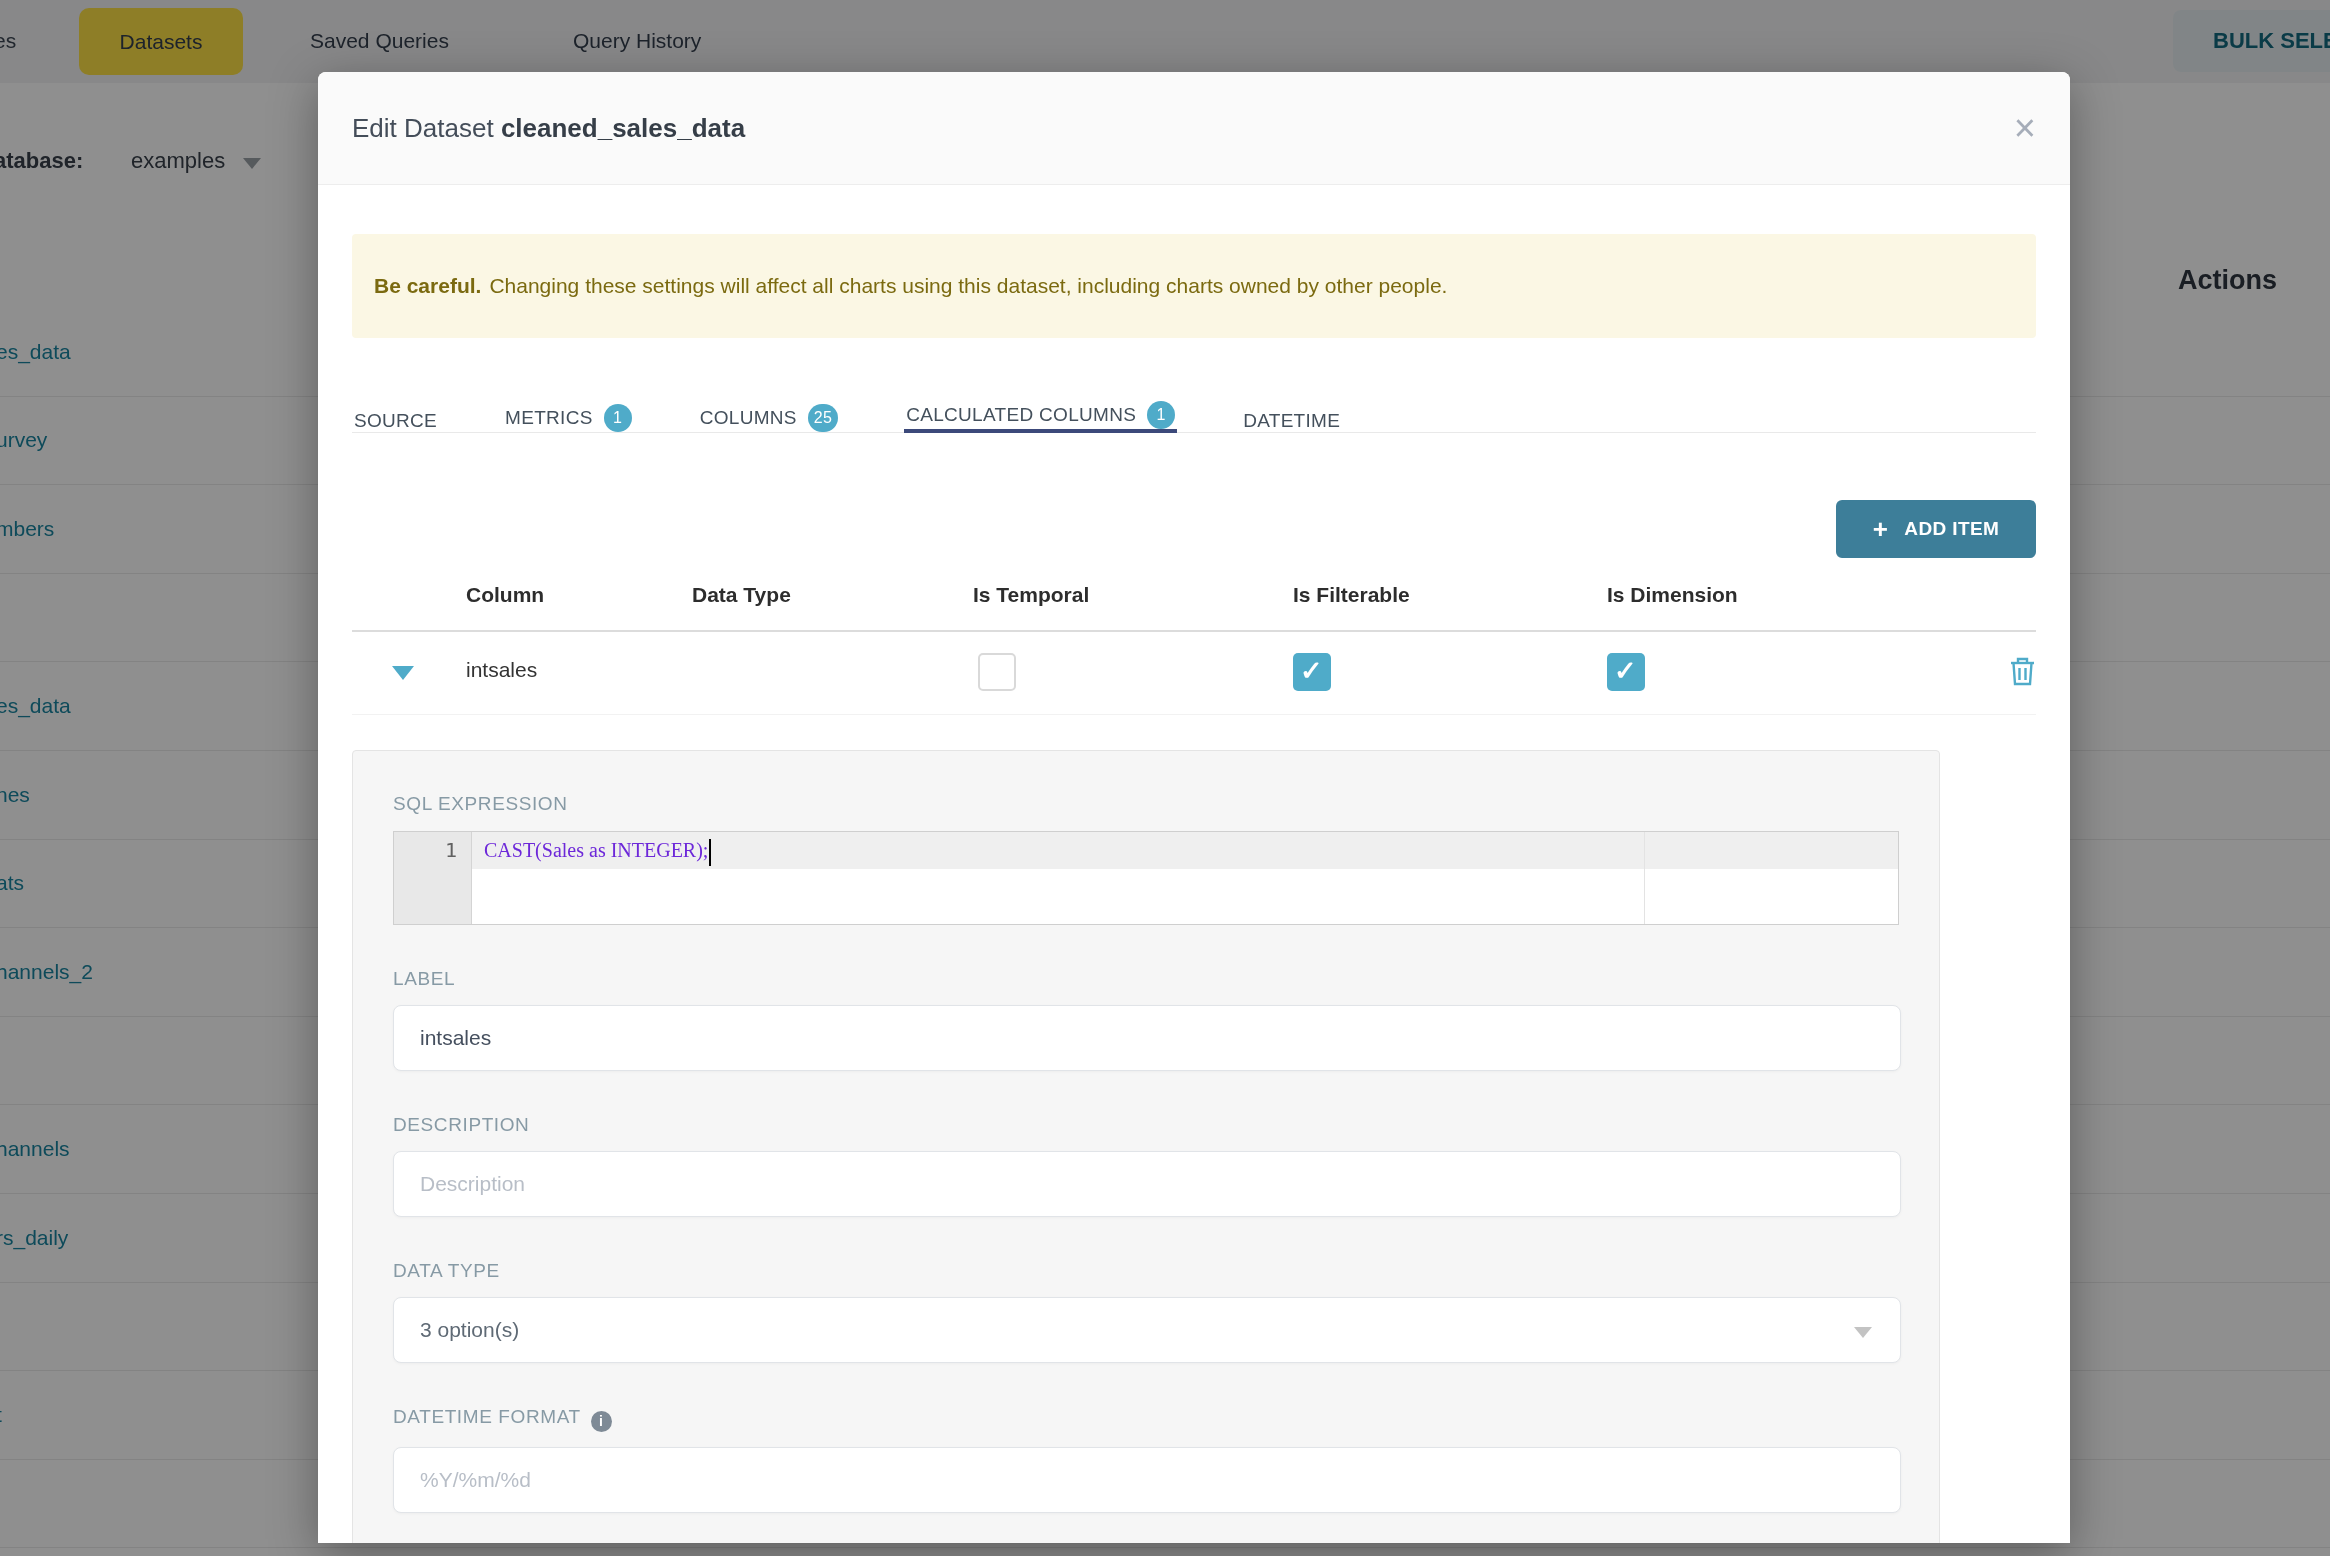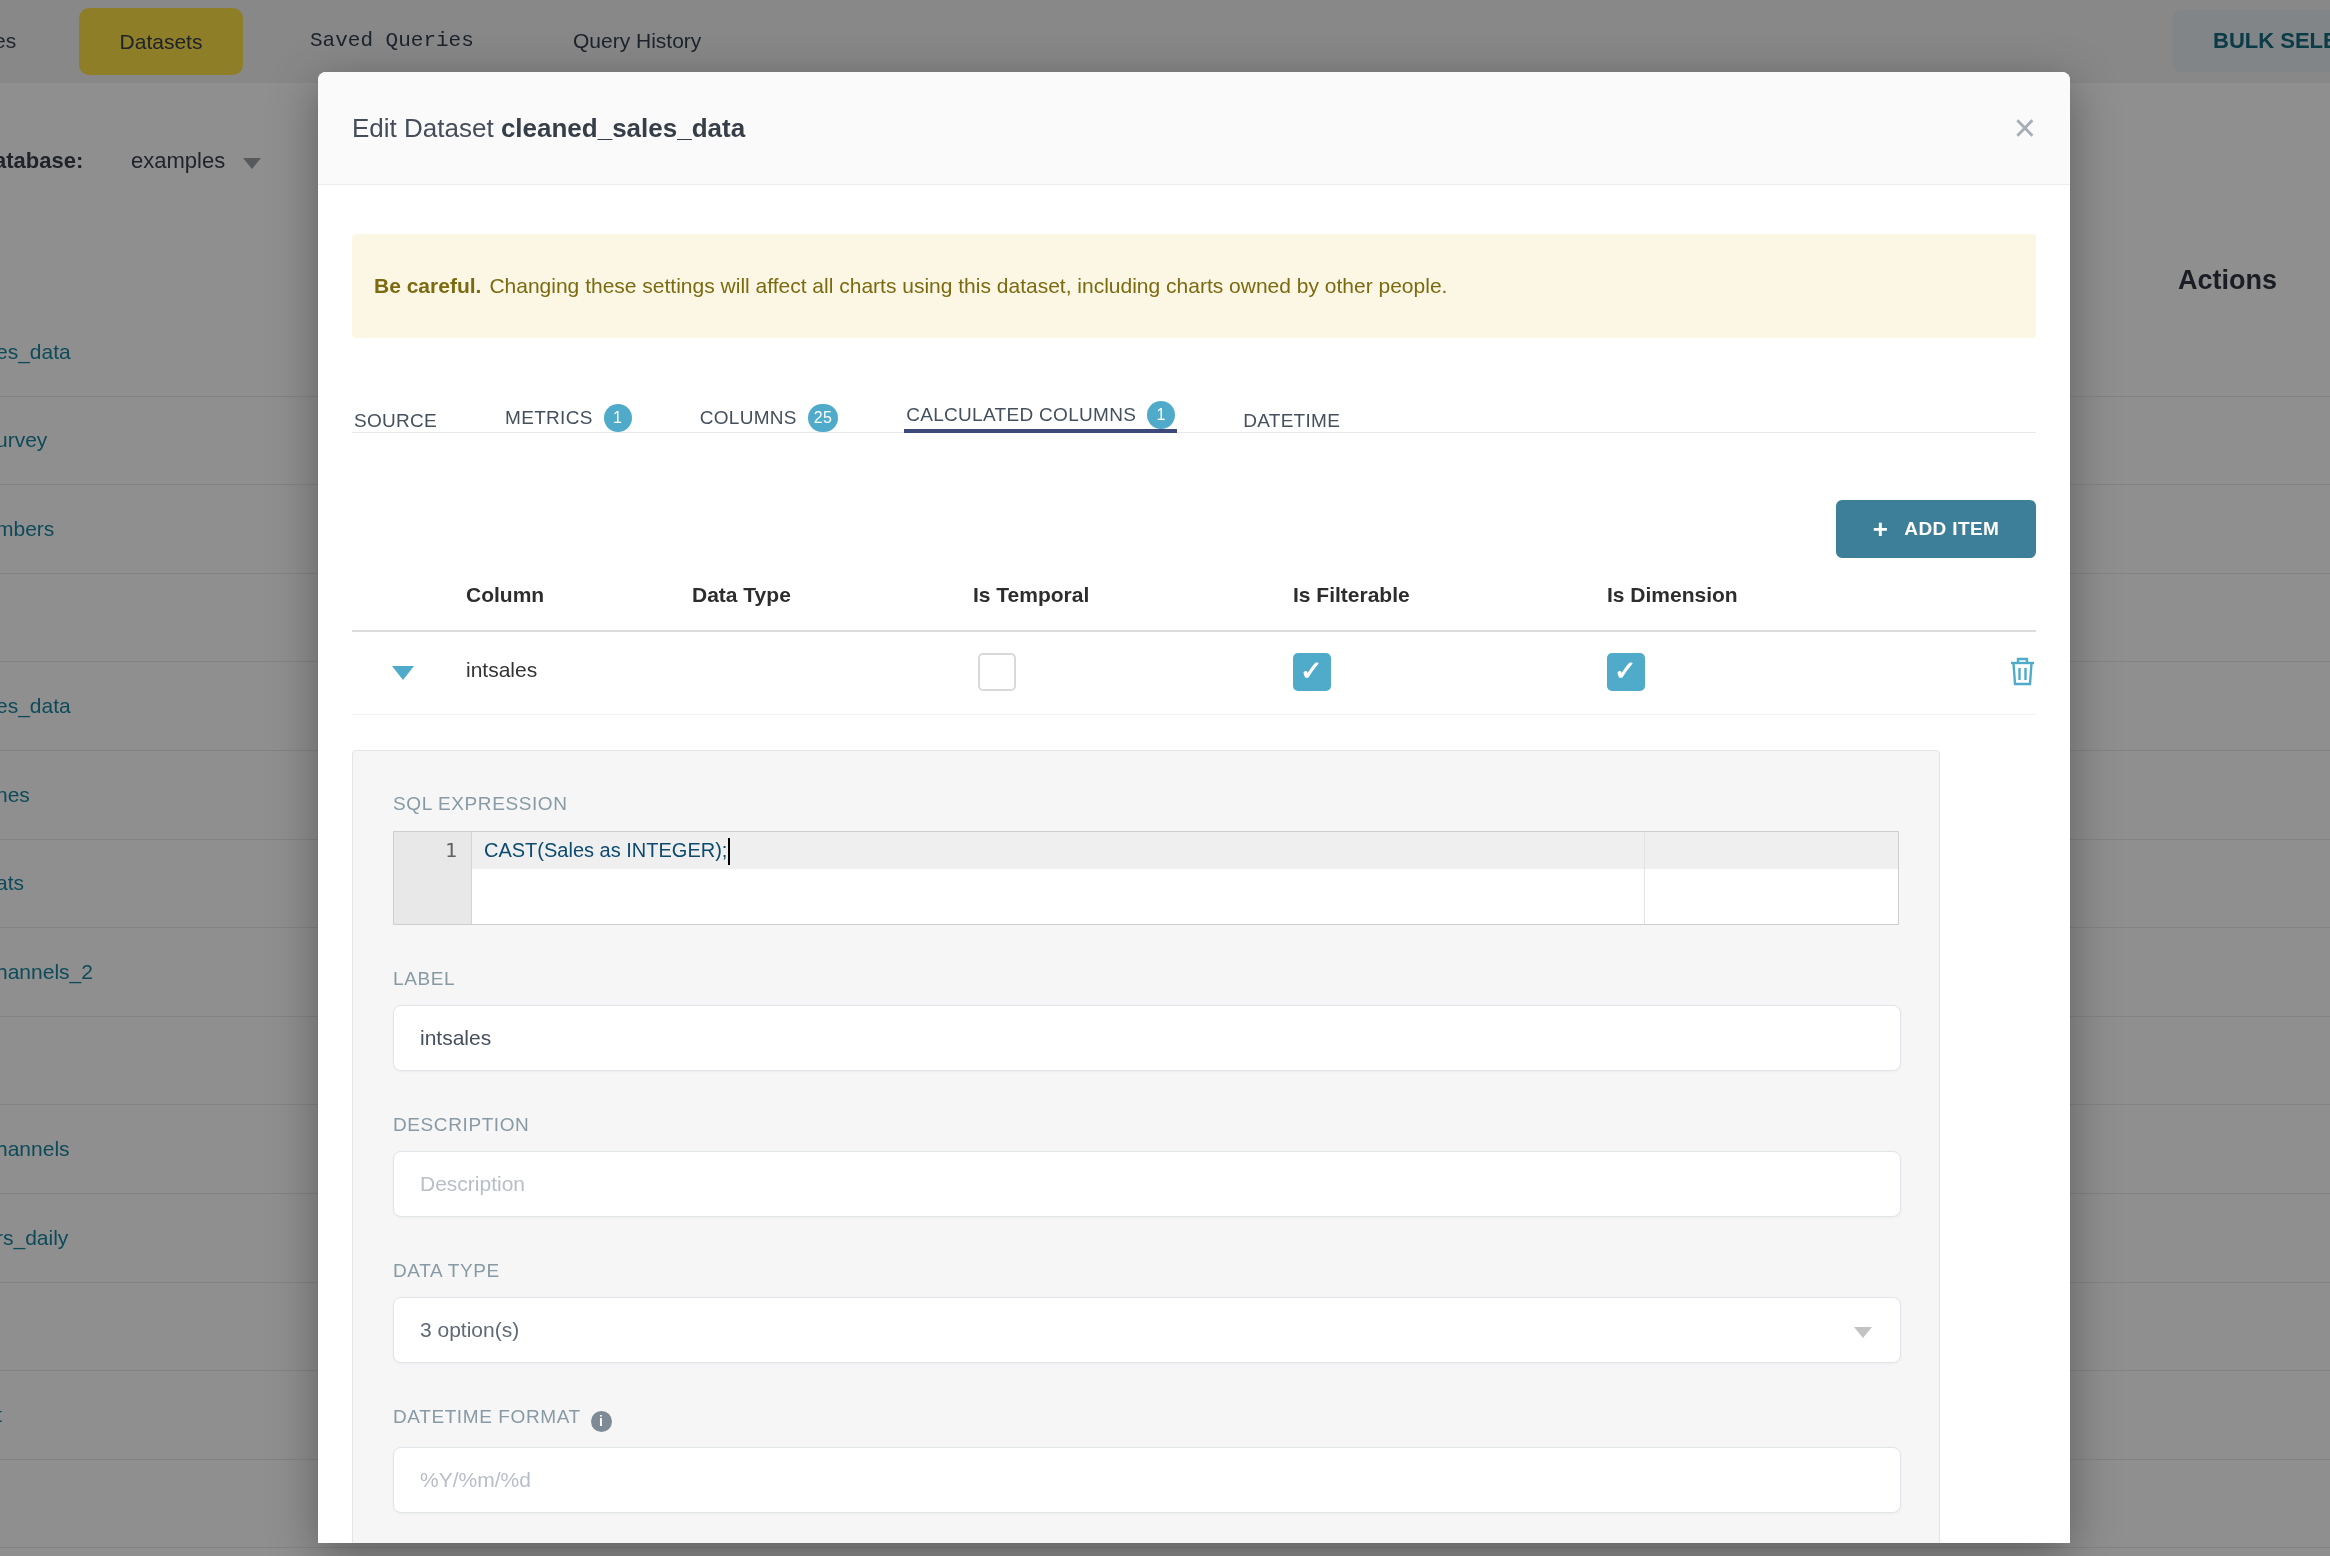--- a/index.html
+++ b/index.html
@@ -17,7 +17,7 @@
     background:#fde047; border-radius:10px; display:flex; align-items:center; justify-content:center;
     font-size:21px; color:#353f4e; }
   .nav-item { position:absolute; top:29px; font-size:21px; color:#353f4e; }
-  .nav-item.saved { left:310px;font-family:Liberation Mono, monospace; } .nav-item.history { left:573px; }
+  .nav-item.saved { left:310px; } .nav-item.history { left:573px; }
   .bulk-btn { position:absolute; left:2173px; top:10px; width:175px; height:62px;
     background:#e7eef1; border-radius:8px; font-size:22px; font-weight:bold; color:#13697f;
     display:flex; align-items:center; padding-left:40px; }

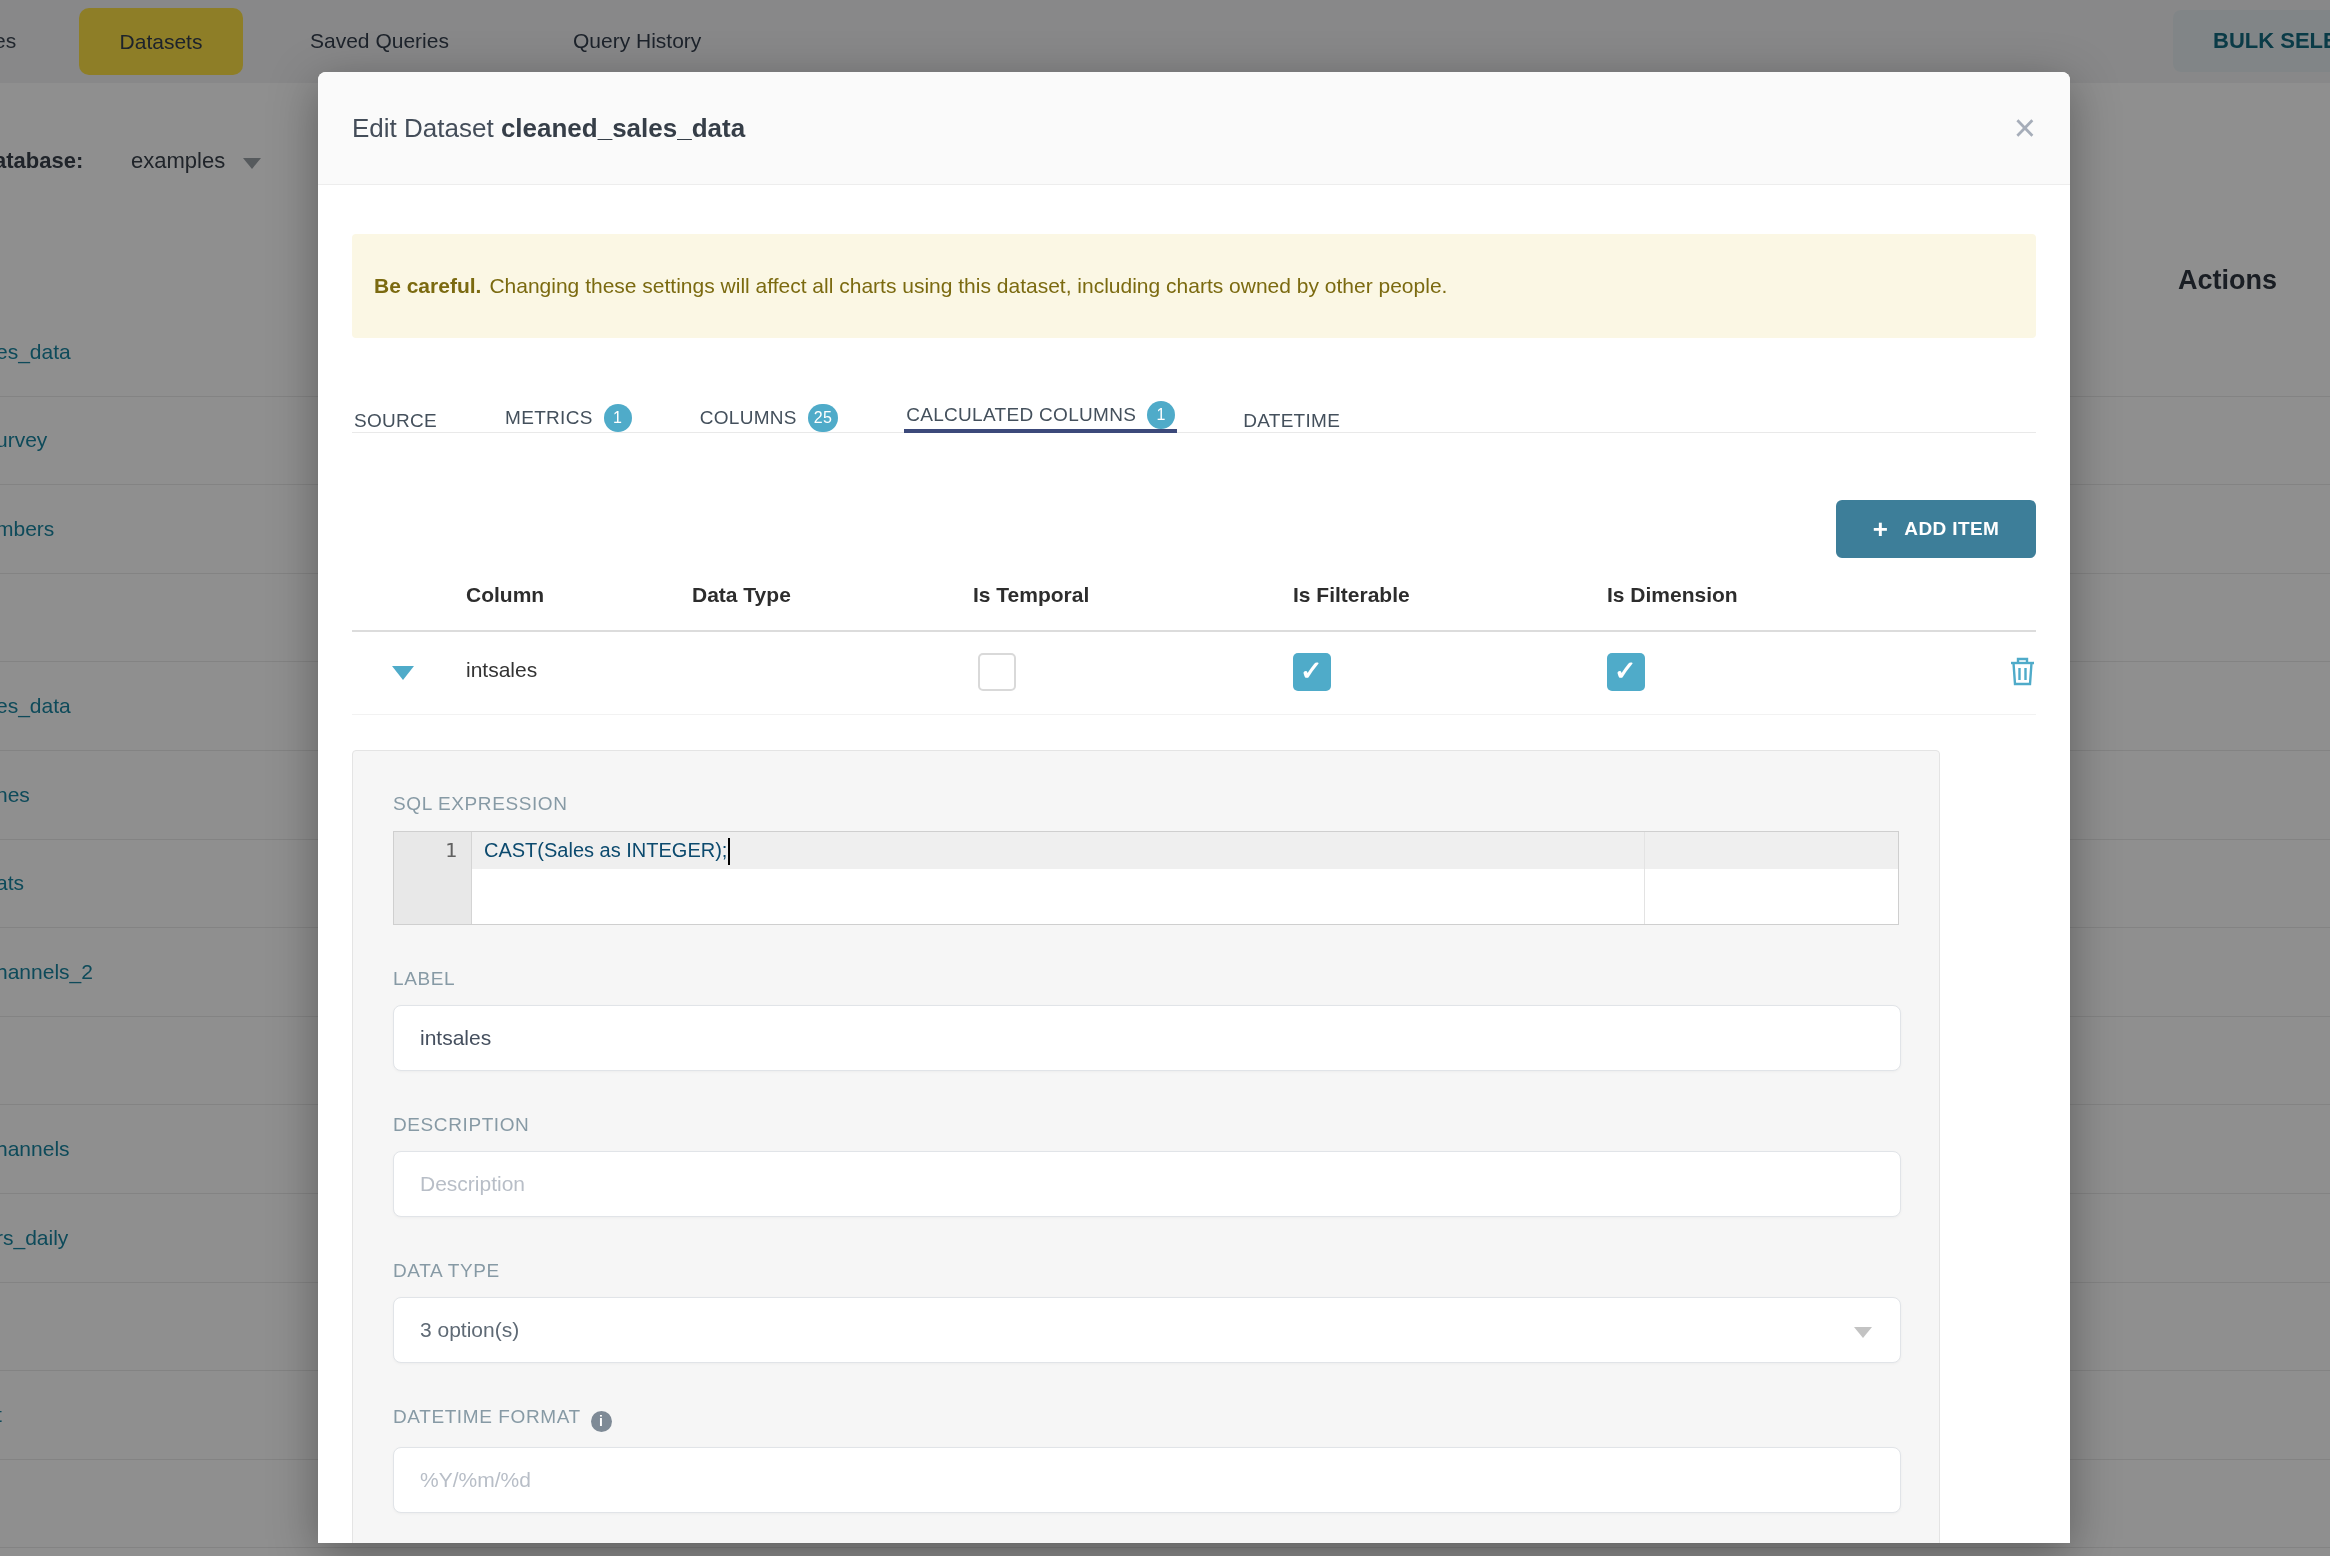--- a/index.html
+++ b/index.html
@@ -91,7 +91,7 @@
   .active-line { position:absolute; top:0; left:0; right:0; height:37px; background:#efefef; }
   .print-margin { position:absolute; top:0; bottom:0; left:1172px; width:1px; background:#e3e3e3; }
   .code-line { position:relative; line-height:37px; padding-left:12px;
-    font-family:Liberation Sans, sans-serif; font-size:20px; color:#0c4a6e; white-space:pre; }
+    font-family:Liberation Serif, serif; font-size:20px; color:#6d28d9; white-space:pre; }
   .cursor { display:inline-block; width:2px; height:27px; background:#000; vertical-align:middle; margin-left:1px; }
 
   .text-input { margin-top:15px; width:1508px; height:66px; background:#fff;

